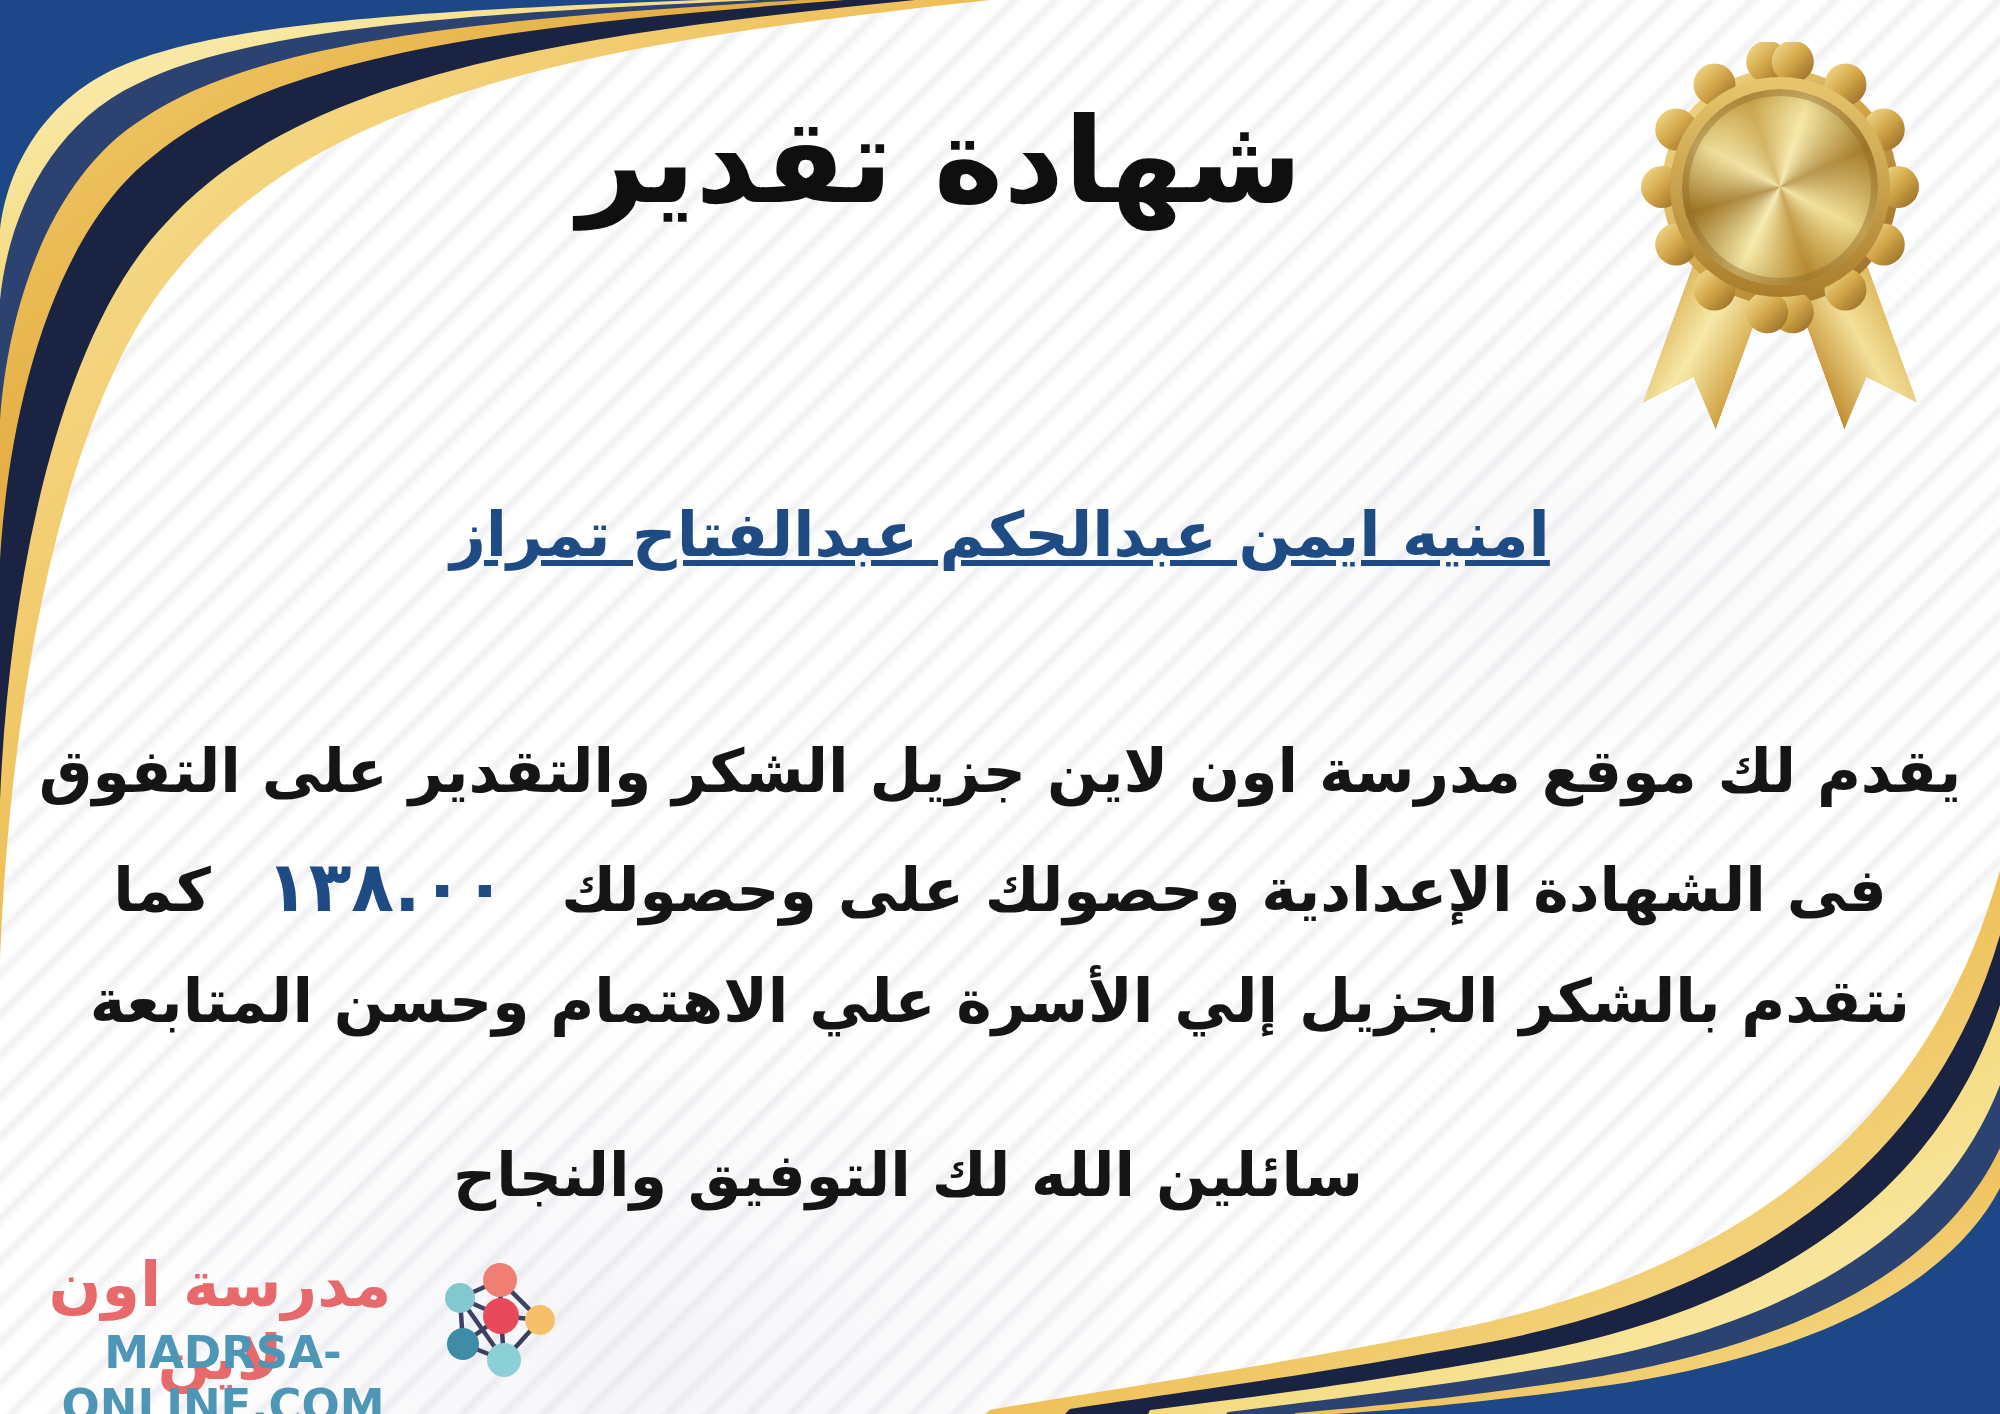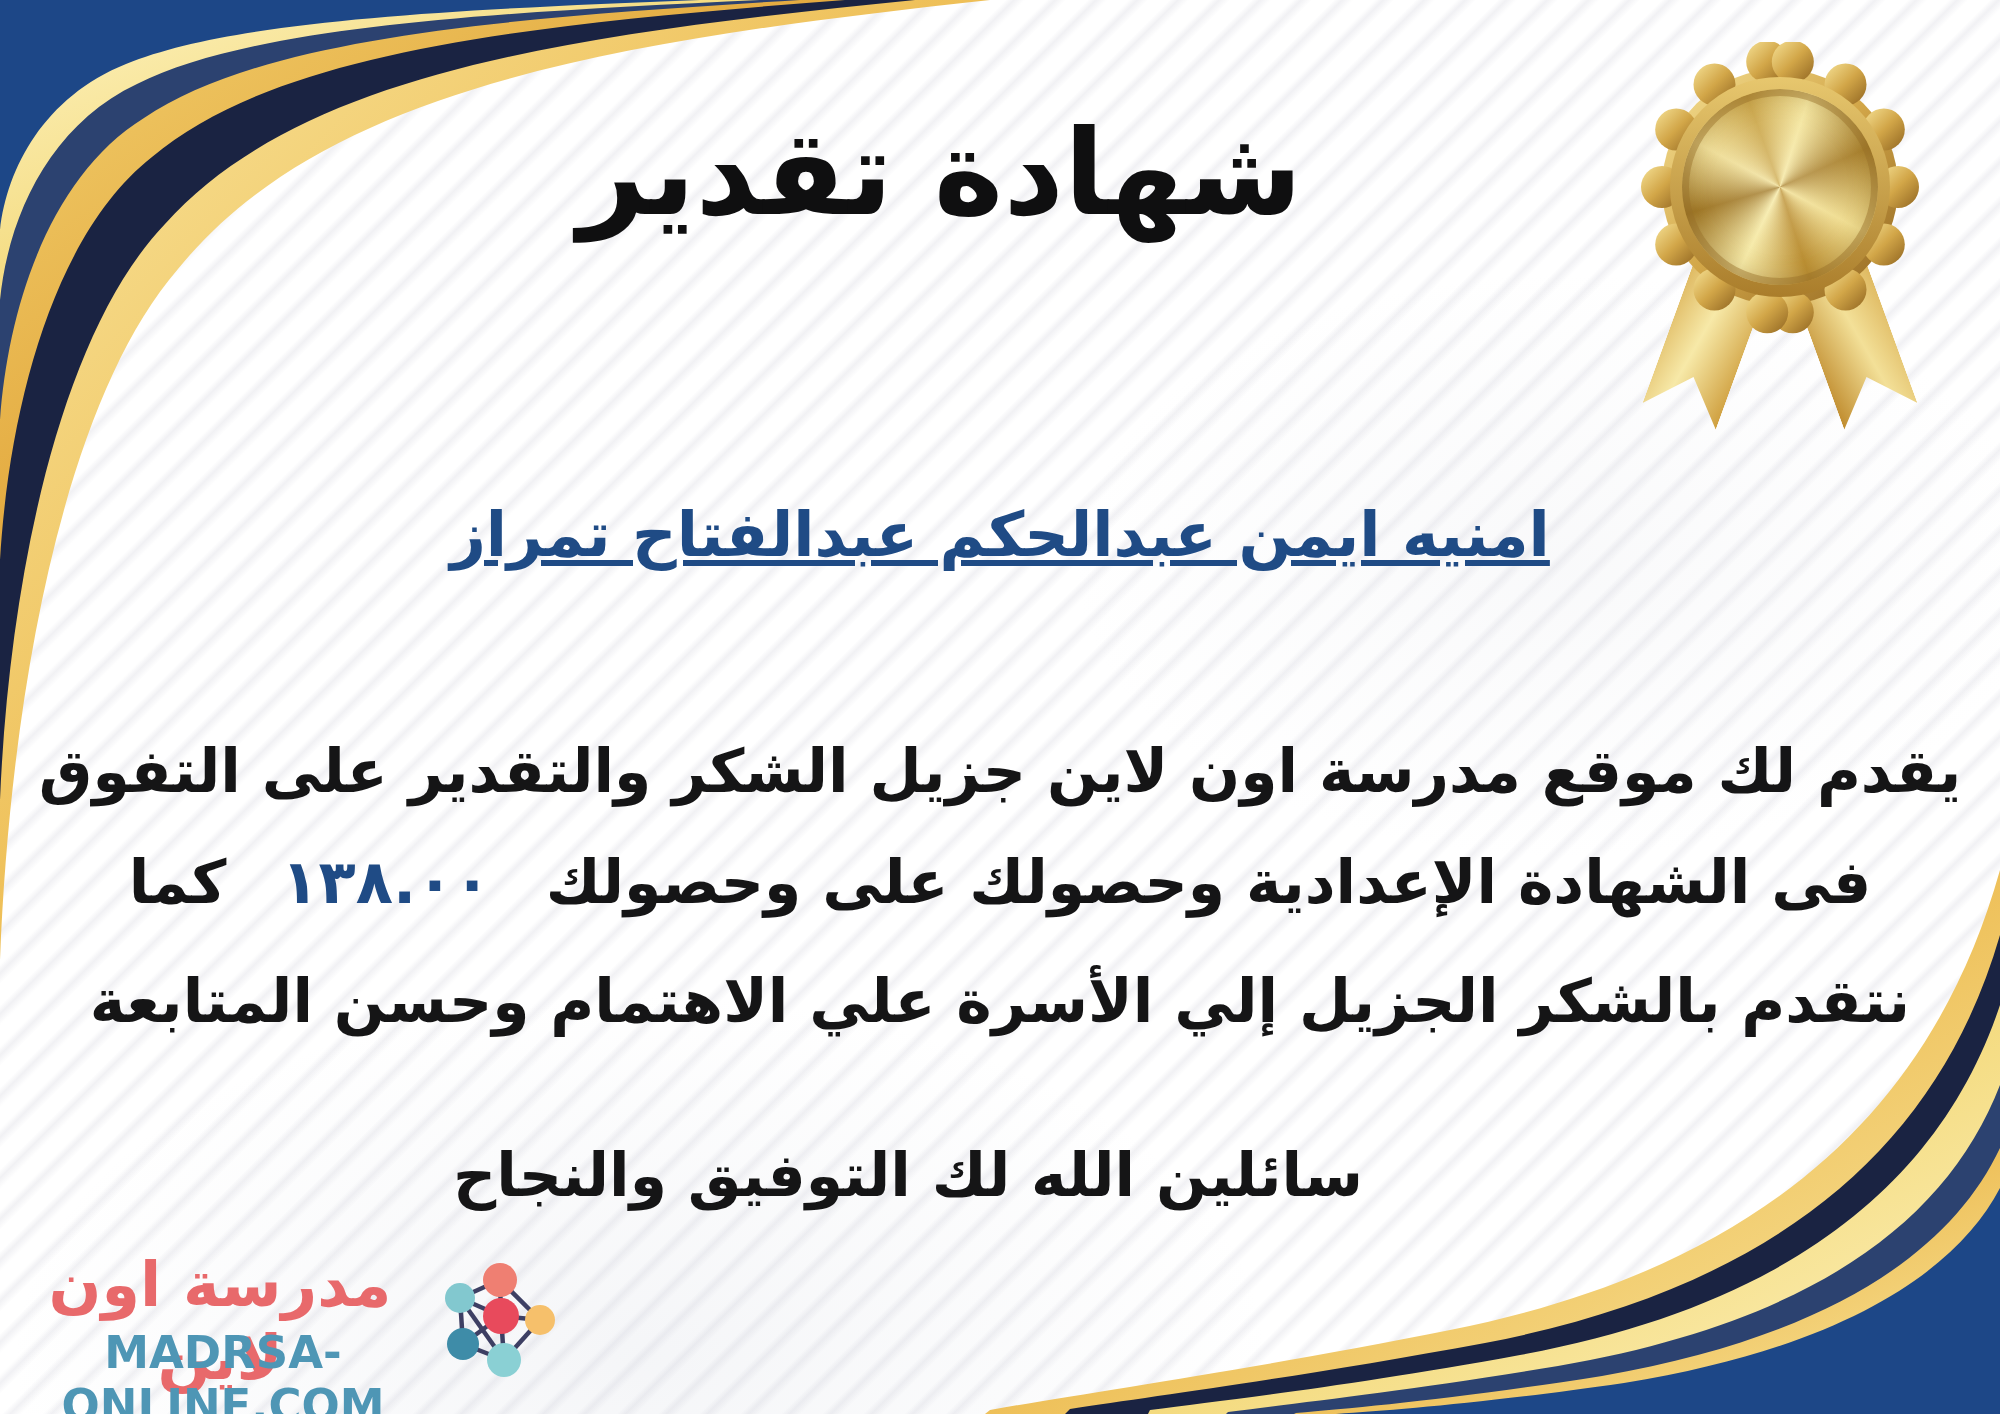--- a/index.html
+++ b/index.html
@@ -13,7 +13,7 @@
   }
   .deco{position:absolute;inset:0;width:100%;height:100%;}
   .txt{position:absolute;direction:rtl;text-align:center;font-weight:bold;}
-  .title{left:0;width:1880px;top:92px;font-size:118px;color:#0f0f10;letter-spacing:-2px;margin-top:12px;}
+  .title{left:0;width:1880px;top:92px;font-size:118px;color:#0f0f10;letter-spacing:-2px;}
   .name{left:0;width:2000px;top:498px;font-size:62px;color:#1f4b85;text-decoration:underline;}
   .body-line{left:0;width:2000px;color:#151516;font-size:60px;}
   .l1{top:736px;}

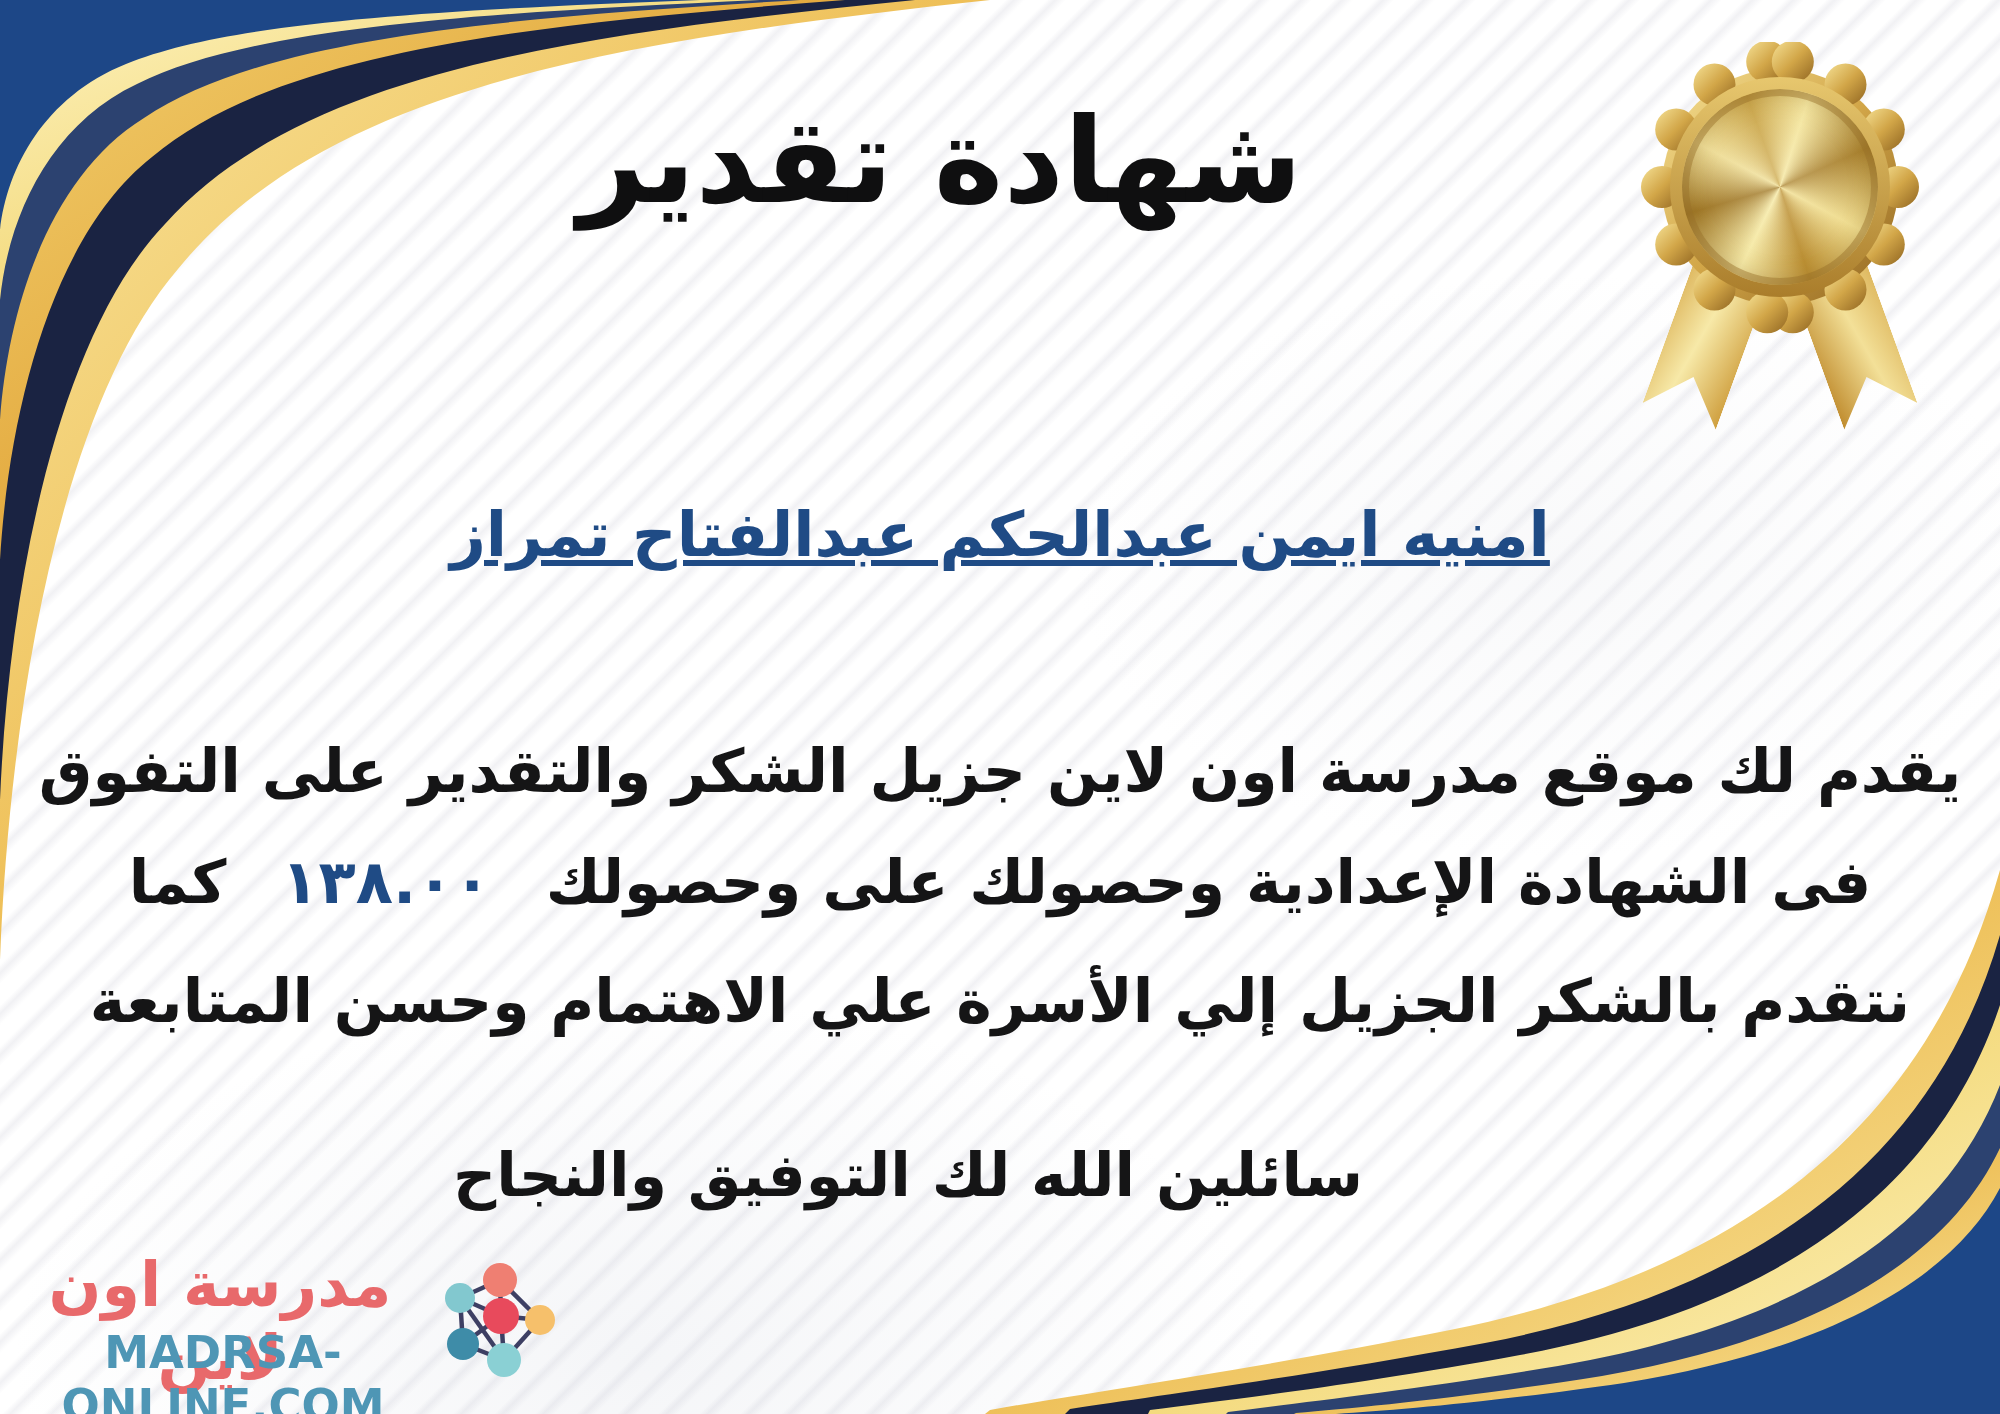--- a/index.html
+++ b/index.html
@@ -20,7 +20,7 @@
   .l2{top:846px;}
   .l3{top:966px;}
   .closing{left:8px;width:1800px;top:1140px;color:#151516;font-size:60px;}
-  .score{font-size:61px;color:#1f4b85;margin:8px 55px;vertical-align:baseline;}
+  .score{font-size:70px;color:#1f4b85;margin:8px 55px;vertical-align:baseline;}
   
   .medal{position:absolute;left:1640px;top:42px;width:280px;height:395px;}
   .ribbon{position:absolute;top:210px;width:78px;height:175px;

